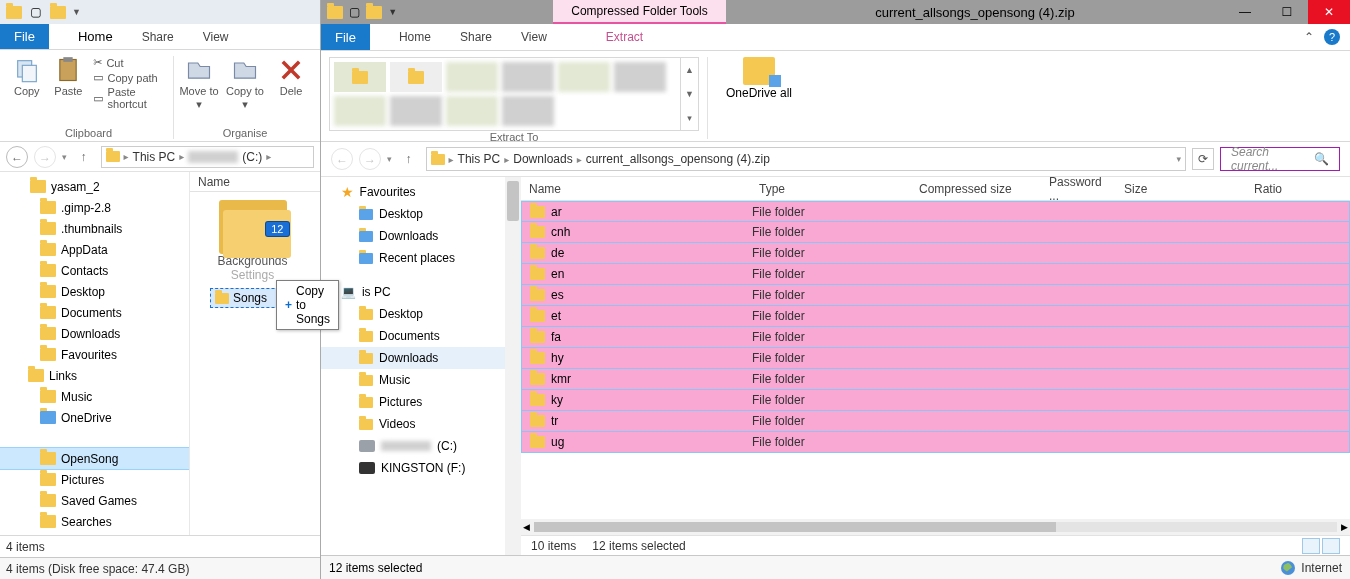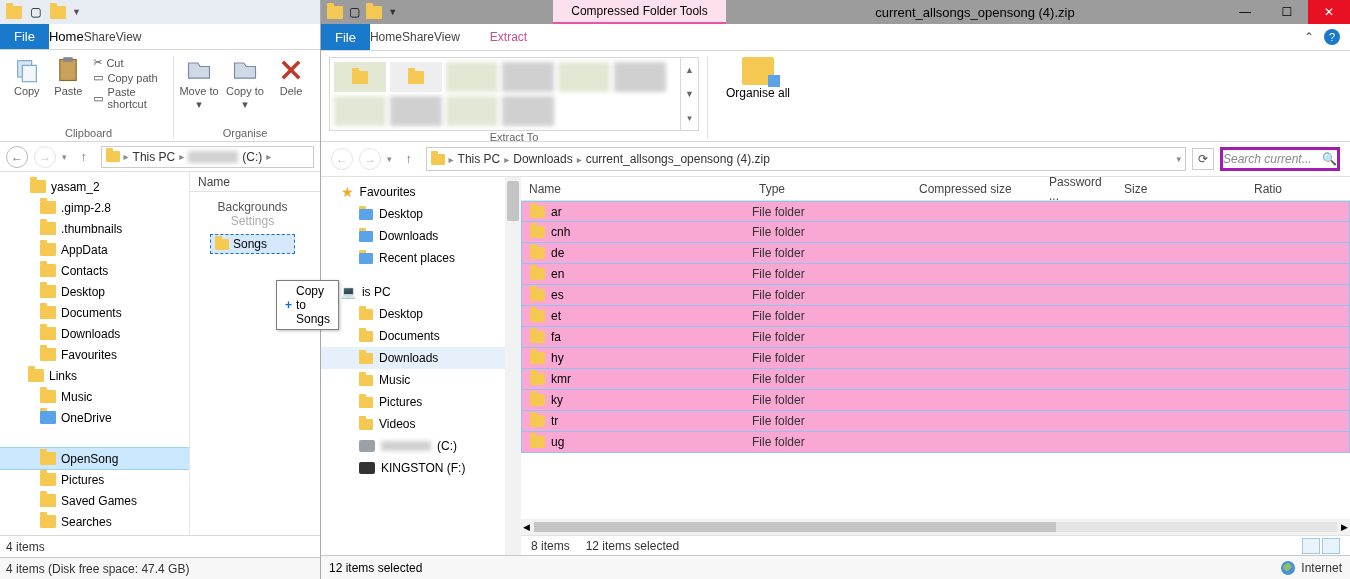--- a/index.html
+++ b/index.html
@@ -14,7 +14,7 @@
   .folder-ico::before { content: ""; position: absolute; top: -3px; left: 0; width: 7px; height: 3px; background: #f5c851; border-radius: 1px 1px 0 0; }
   .tabstrip { height: 26px; display: flex; align-items: stretch; background: #fff; border-bottom: 1px solid #d8d8d8; }
   .tab-file { background: #1979ca; color: #fff; display: flex; align-items: center; padding: 0 14px; font-size: 13px; }
-  .tab { display: flex; align-items: center; padding: 0 0; color: #444; }
+  .tab { display: flex; align-items: center; padding: 0 0; color: #444; margin-left: 29px; }
   .tab.active { color: #000; font-size: 13px; }
   .ribbon { background: #fff; display: flex; align-items: flex-start; padding: 6px 4px 2px; border-bottom: 1px solid #d8d8d8; height: 92px; }
   .rgrp { display: flex; flex-direction: column; align-items: center; gap: 0; padding: 0 4px; height: 100%; border-right: 1px solid #e2e2e2; }

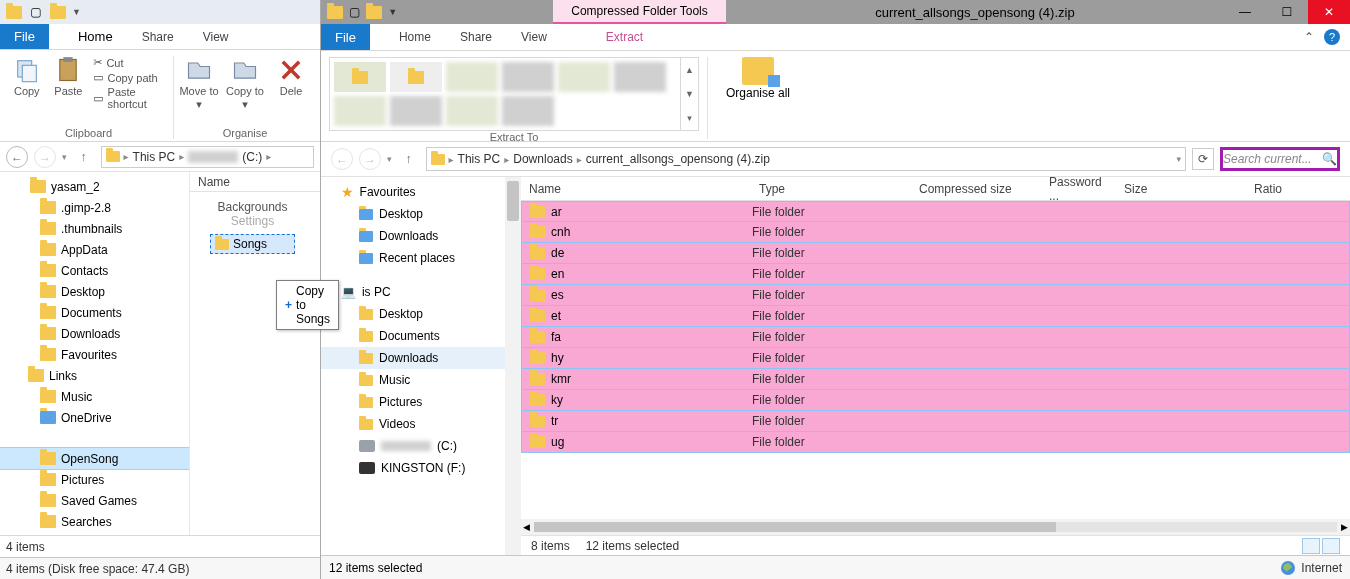--- a/index.html
+++ b/index.html
@@ -348,7 +348,7 @@
       <div style="border-left:1px solid #e2e2e2;height:100%"></div>
       <div class="extract-all">
         <div class="bigico"></div>
-        <span style="text-align:center;line-height:1.1">Organise all</span>
+        <span style="text-align:center;line-height:1.1">OneDrive all</span>
       </div>
     </div>
     <div class="addr2">

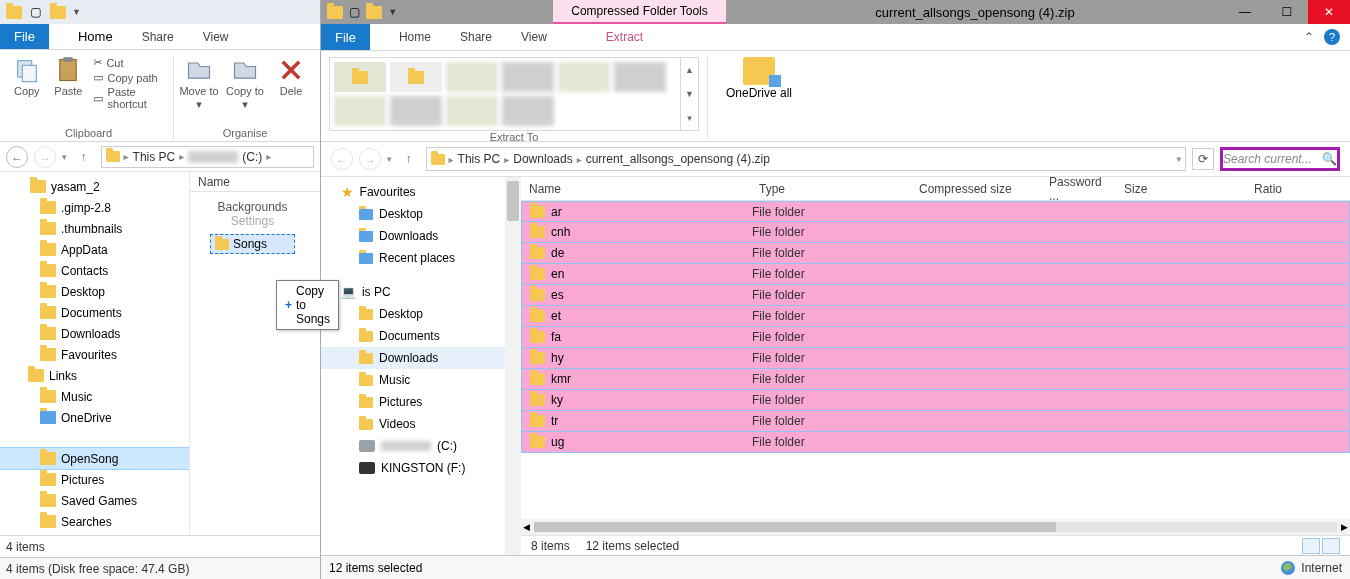--- a/index.html
+++ b/index.html
@@ -75,7 +75,7 @@
   .addr2 { height: 34px; display: flex; align-items: center; gap: 6px; padding: 0 10px; }
   .addr2 .addr-box { height: 24px; }
   .refresh { width: 22px; height: 22px; border: 1px solid #ccc; display: flex; align-items: center; justify-content: center; font-size: 12px; color: #555; }
-  .search { width: 120px; height: 24px; border: 3px solid #a21caf; display: flex; align-items: center; gap: 6px; padding: 0 0; color: #888; font-style: italic; }
+  .search { width: 120px; height: 24px; border: 1px solid #a21caf; display: flex; align-items: center; gap: 6px; padding: 0 10px; color: #888; font-style: italic; }
   .body2 { flex: 1; display: flex; min-height: 0; border-top: 1px solid #e2e2e2; }
   .tree2 { width: 200px; overflow: auto; padding: 4px 0; position: relative; }
   .tree2 .ti { display: flex; align-items: center; gap: 6px; height: 22px; padding-left: 20px; }

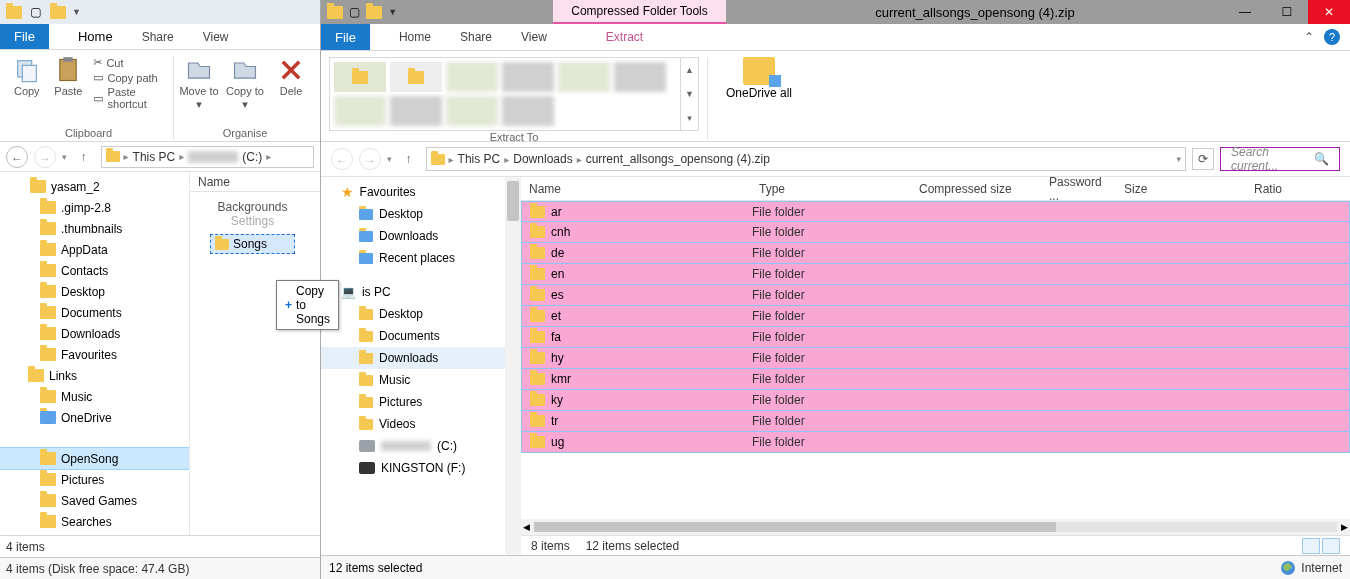--- a/index.html
+++ b/index.html
@@ -272,6 +272,11 @@
             <span>Name</span>
           </div>
         <div class="drag-stack">
+          <div class="drag-folder">
+            <div class="back"></div>
+              <div class="front"></div>
+            <div class="badge">12</div>
+          </div>
           <div class="ghost-label">Backgrounds</div>
           <div class="ghost-label" style="opacity:.5">Settings</div>
           <div class="songs-sel">

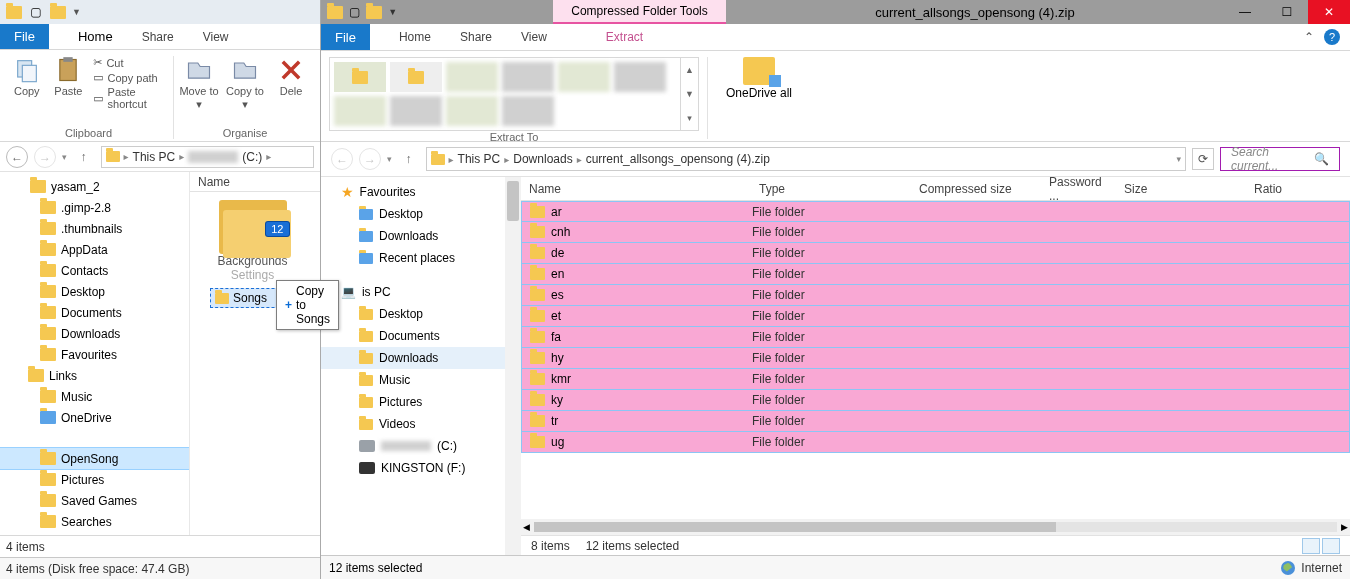--- a/index.html
+++ b/index.html
@@ -589,7 +589,7 @@
             <span style="font-size:9px">▶</span>
         </div>
         <div class="mini-status">
-          <span>8 items</span>
+          <span>10 items</span>
           <span>12 items selected</span>
           <div class="view-icons">
             <div class="vi"></div>

